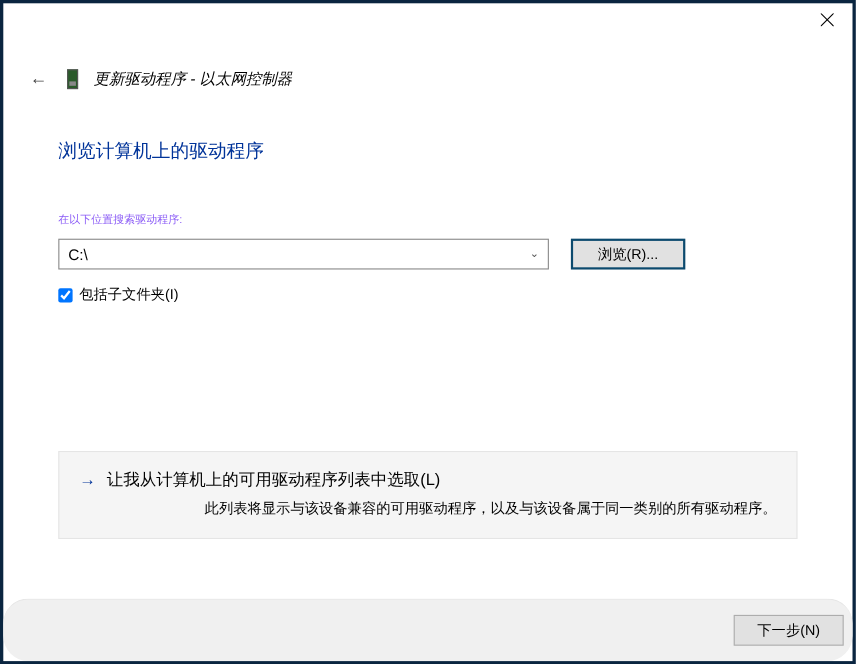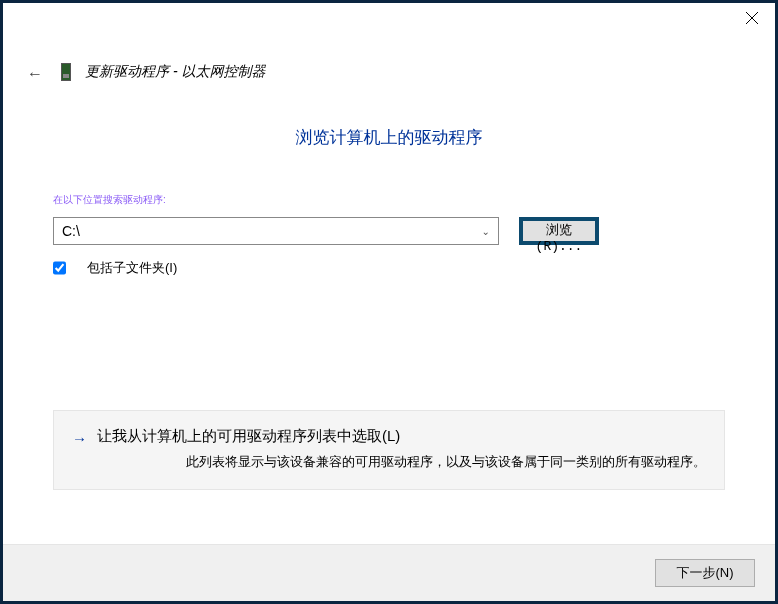--- a/index.html
+++ b/index.html
@@ -84,7 +84,6 @@
       color: #003399;
       font-weight: 400;
       margin-bottom: 44px;
-      text-align: center;
     }
     .section-label {
       font-size: 10px;

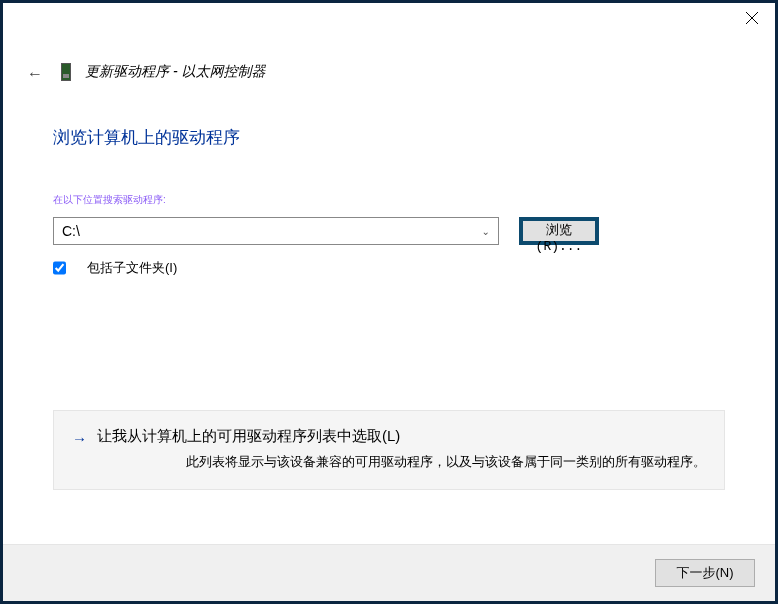--- a/index.html
+++ b/index.html
@@ -109,13 +109,13 @@
     .combo span:first-child { font-size: 14px; }
     .dropdown-chevron { font-size: 10px; color: #555; }
     .browse-btn {
-      width: 80px;
-      height: 28px;
-      border: 4px solid #0c4a6e;
+      width: 104px;
+      height: 28px;
+      border: 2px solid #0c4a6e;
       background: #e1e1e1;
       cursor: pointer;
       font-size: 13px;
-      font-family: Liberation Mono, monospace;
+      font-family: Liberation Sans, sans-serif;
     }
     .checkbox-row {
       display: flex;

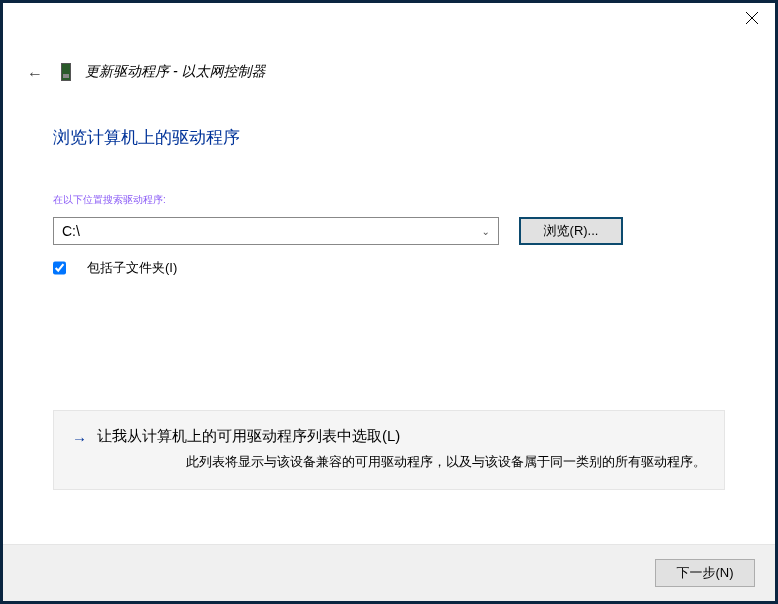--- a/index.html
+++ b/index.html
@@ -119,7 +119,8 @@
     }
     .checkbox-row {
       display: flex;
-      gap: 21px;
+      align-items: center;
+      gap: 6px;
       font-size: 13px;
     }
     .checkbox-row input { cursor: pointer; }

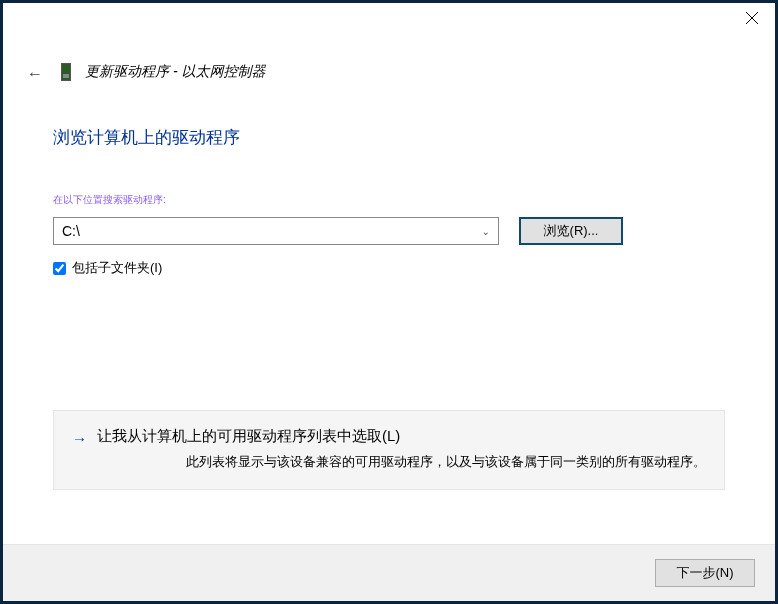--- a/index.html
+++ b/index.html
@@ -156,10 +156,11 @@
     .footer {
       border-top: 1px solid #e5e5e5;
       background: #f0f0f0;
-      padding: 14px 20px;
+      padding: 14px 8px;
       display: flex;
       justify-content: flex-end;
       gap: 10px;
+      border-radius: 23px;
     }
     .footer button {
       width: 100px;

